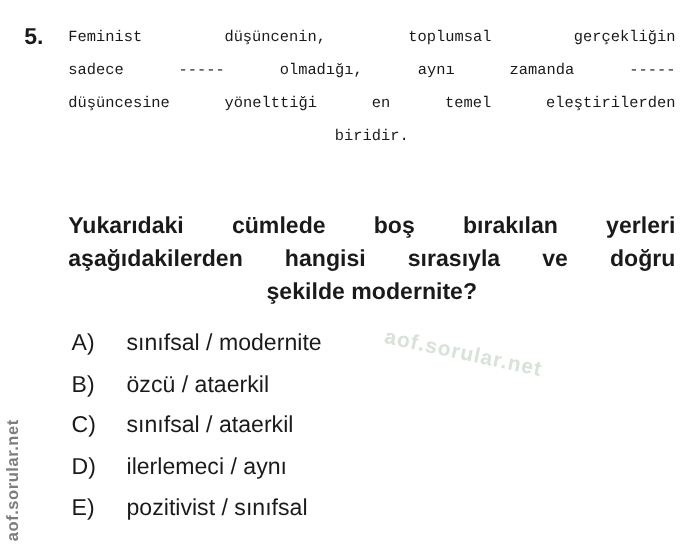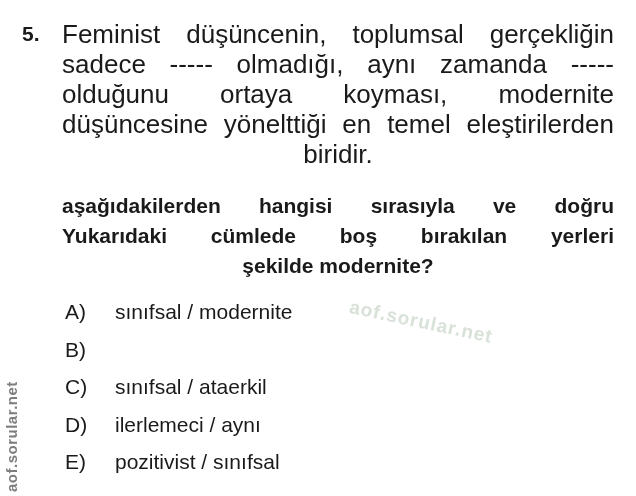--- a/index.html
+++ b/index.html
@@ -25,8 +25,9 @@
       left: 62px;
       top: 19px;
       width: 552px;
-      font-size: 26px;
+      font-size: 14px;
       line-height: 30px;
+      font-family: Liberation Mono, monospace;
     }
     .prompt {
       position: absolute;

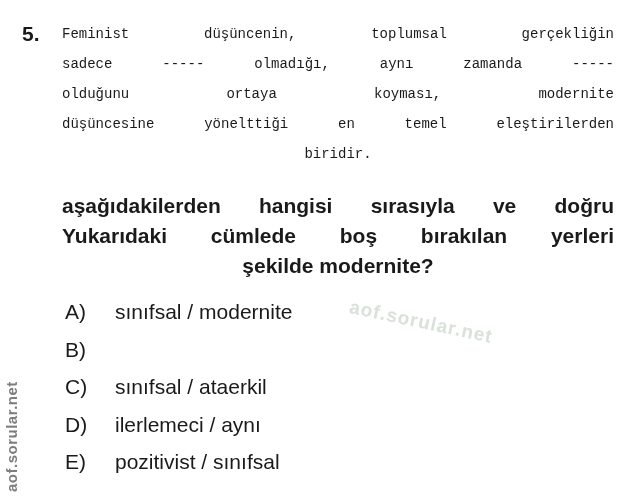--- a/index.html
+++ b/index.html
@@ -95,7 +95,6 @@
   <div class="qbody">
     <div class="qline just">Feminist düşüncenin, toplumsal gerçekliğin</div>
     <div class="qline just">sadece ----- olmadığı, aynı zamanda -----</div>
-    <div class="qline just">olduğunu ortaya koyması, modernite</div>
     <div class="qline just">düşüncesine yönelttiği en temel eleştirilerden</div>
     <div class="qline">biridir.</div>
   </div>

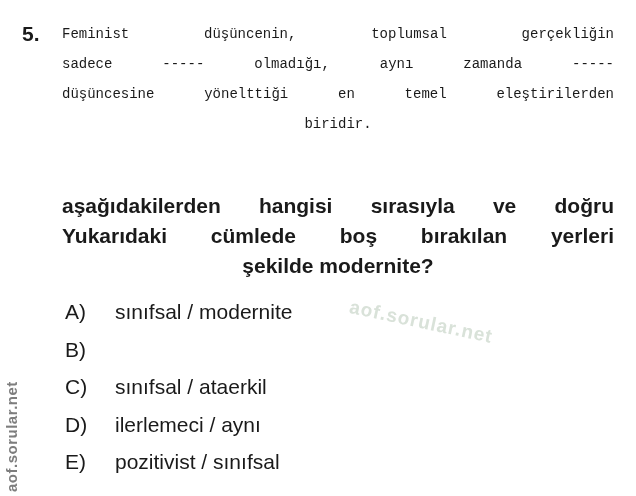--- a/index.html
+++ b/index.html
@@ -100,8 +100,8 @@
   </div>
 
   <div class="prompt">
+    <div class="qline just">Yukarıdaki cümlede boş bırakılan yerleri</div>
     <div class="qline just">aşağıdakilerden hangisi sırasıyla ve doğru</div>
-    <div class="qline just">Yukarıdaki cümlede boş bırakılan yerleri</div>
     <div class="qline">şekilde modernite?</div>
   </div>
 

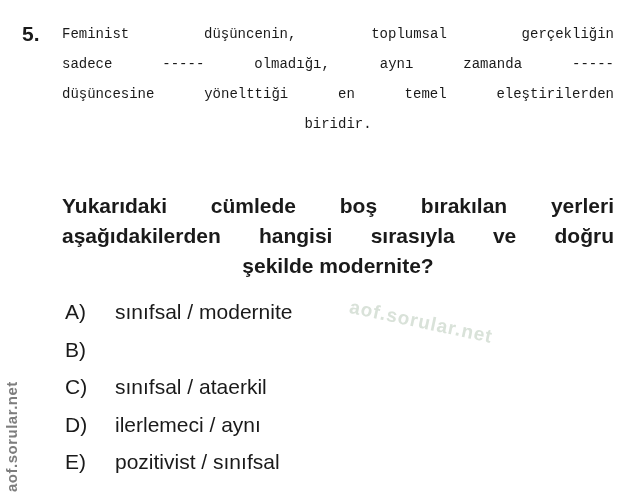--- a/index.html
+++ b/index.html
@@ -112,6 +112,7 @@
     </div>
     <div class="option-row">
       <span class="opt-letter">B)</span>
+      <span class="opt-text">özcü / ataerkil</span>
     </div>
     <div class="option-row">
       <span class="opt-letter">C)</span>

